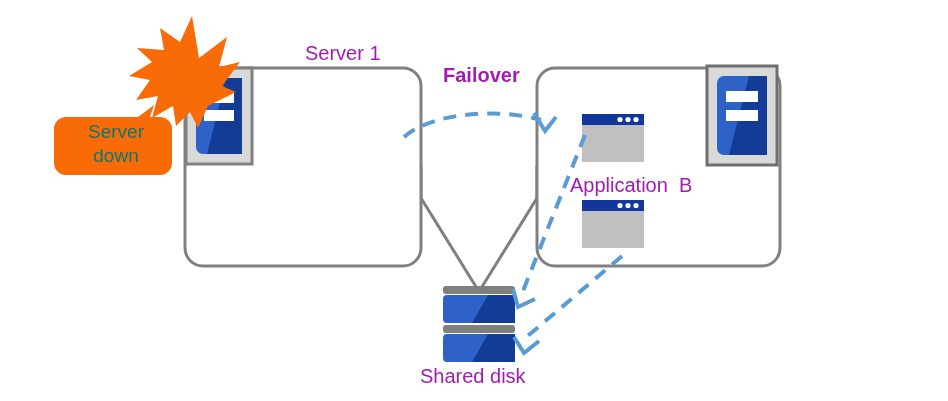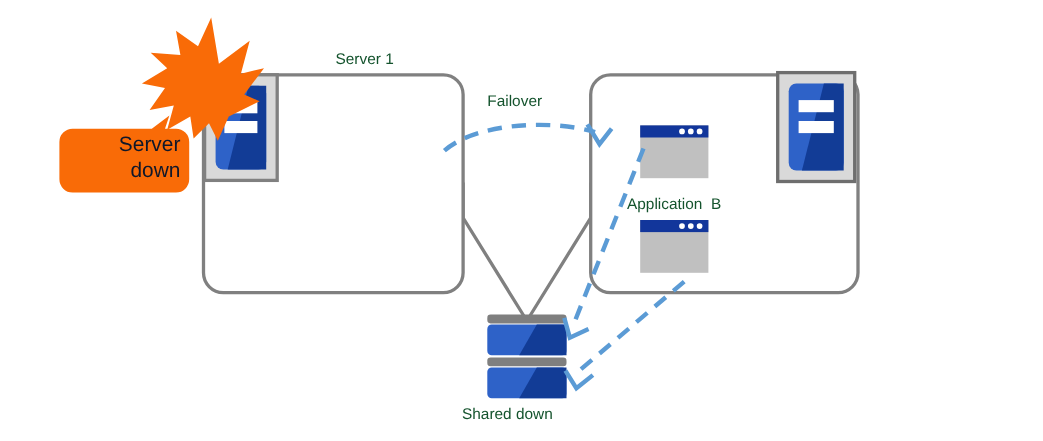--- a/index.html
+++ b/index.html
@@ -26,8 +26,8 @@
   }
   .label {
     position: absolute;
-    color: #14532d;
-    font-size: 14px;
+    color: #a21caf;
+    font-size: 20px;
     line-height: 22px;
     white-space: pre;
     font-family: "Liberation Sans", sans-serif;

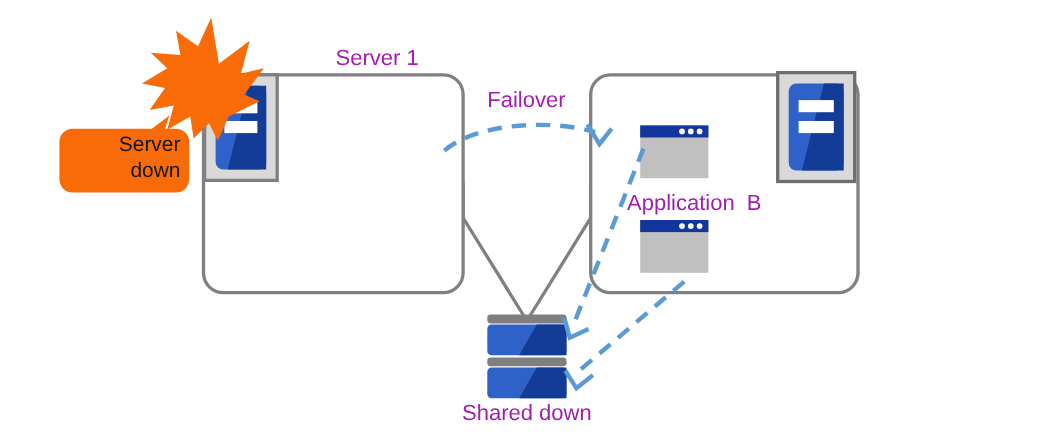--- a/index.html
+++ b/index.html
@@ -34,7 +34,7 @@
   }
   #server1-title { left: 305px; top: 42px; }
   #server2-title { left: 576px; top: 42px; }
-  #failover-label { left: 443px; top: 80px; }
+  #failover-label { left: 443px; top: 64px; font-weight: bold; }
   #appA-label { left: 570px; top: 88px; }
   #appB-label { left: 570px; top: 174px; }
   #shareddisk-label { left: 420px; top: 365px; }

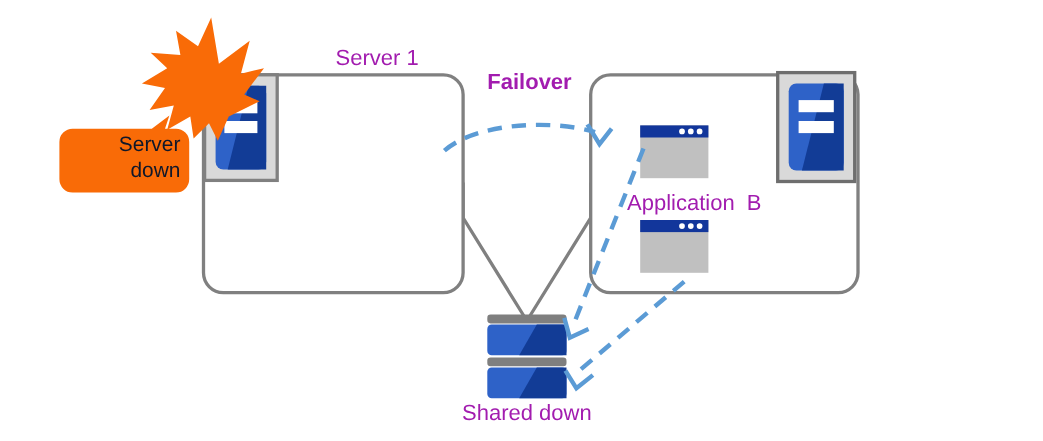--- a/index.html
+++ b/index.html
@@ -42,8 +42,8 @@
     left: 68px;
     top: 120px;
     width: 96px;
-    text-align: right;
-    color: #0f172a;
+    text-align: center;
+    color: #0f766e;
     font-size: 19px;
     line-height: 24px;
   }

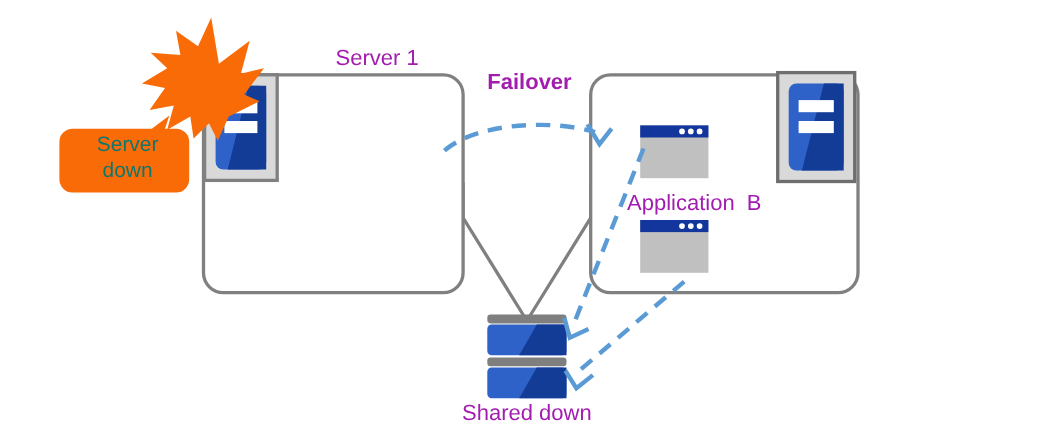--- a/index.html
+++ b/index.html
@@ -154,7 +154,7 @@
 
   <div class="label" id="appB-label">Application  B</div>
 
-  <div class="label" id="shareddisk-label">Shared down</div>
+  <div class="label" id="shareddisk-label">Shared disk</div>
 
   <div class="label" id="serverdown-label"><span>Server</span><br><span>down</span></div>
 

